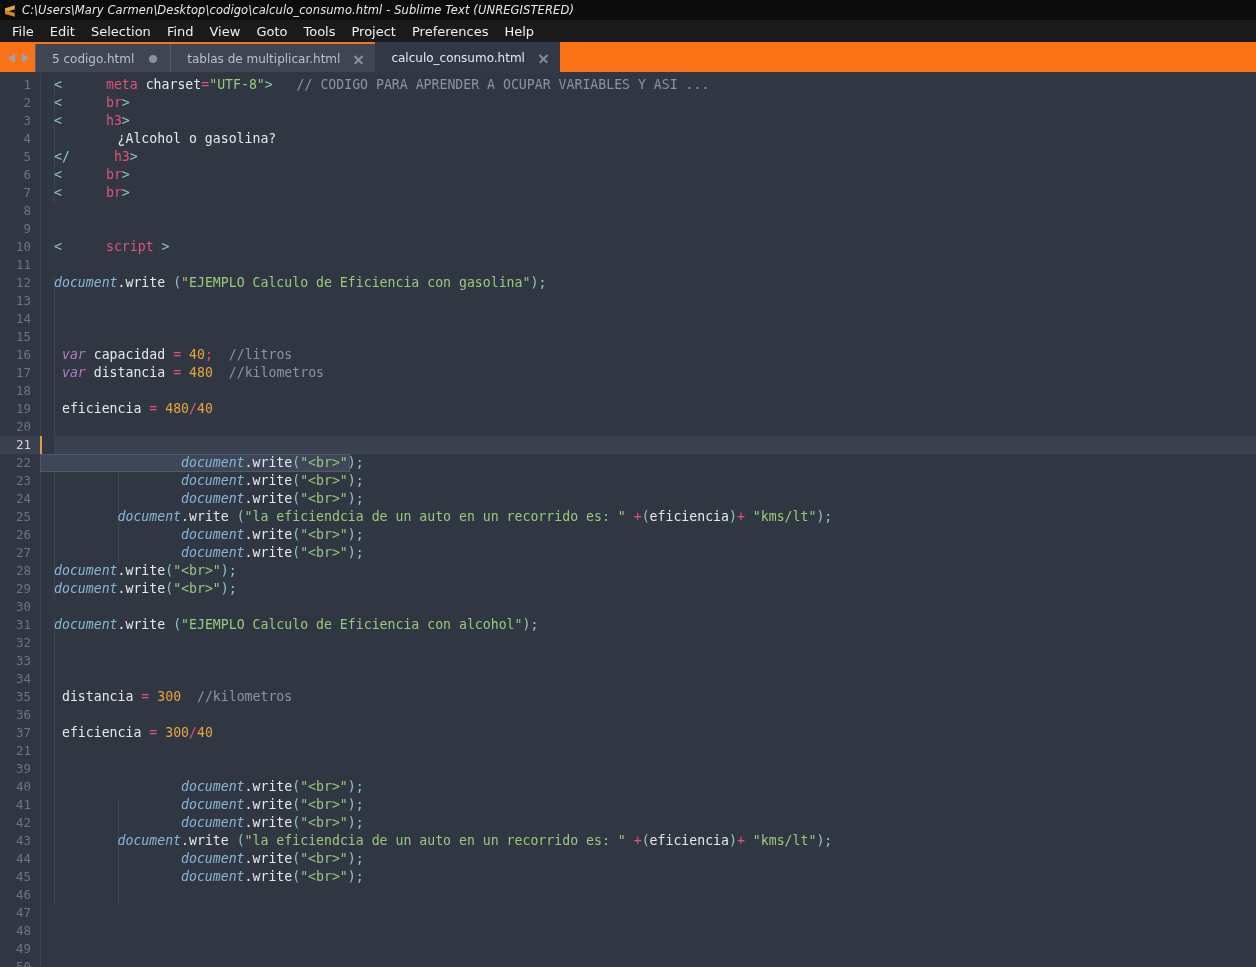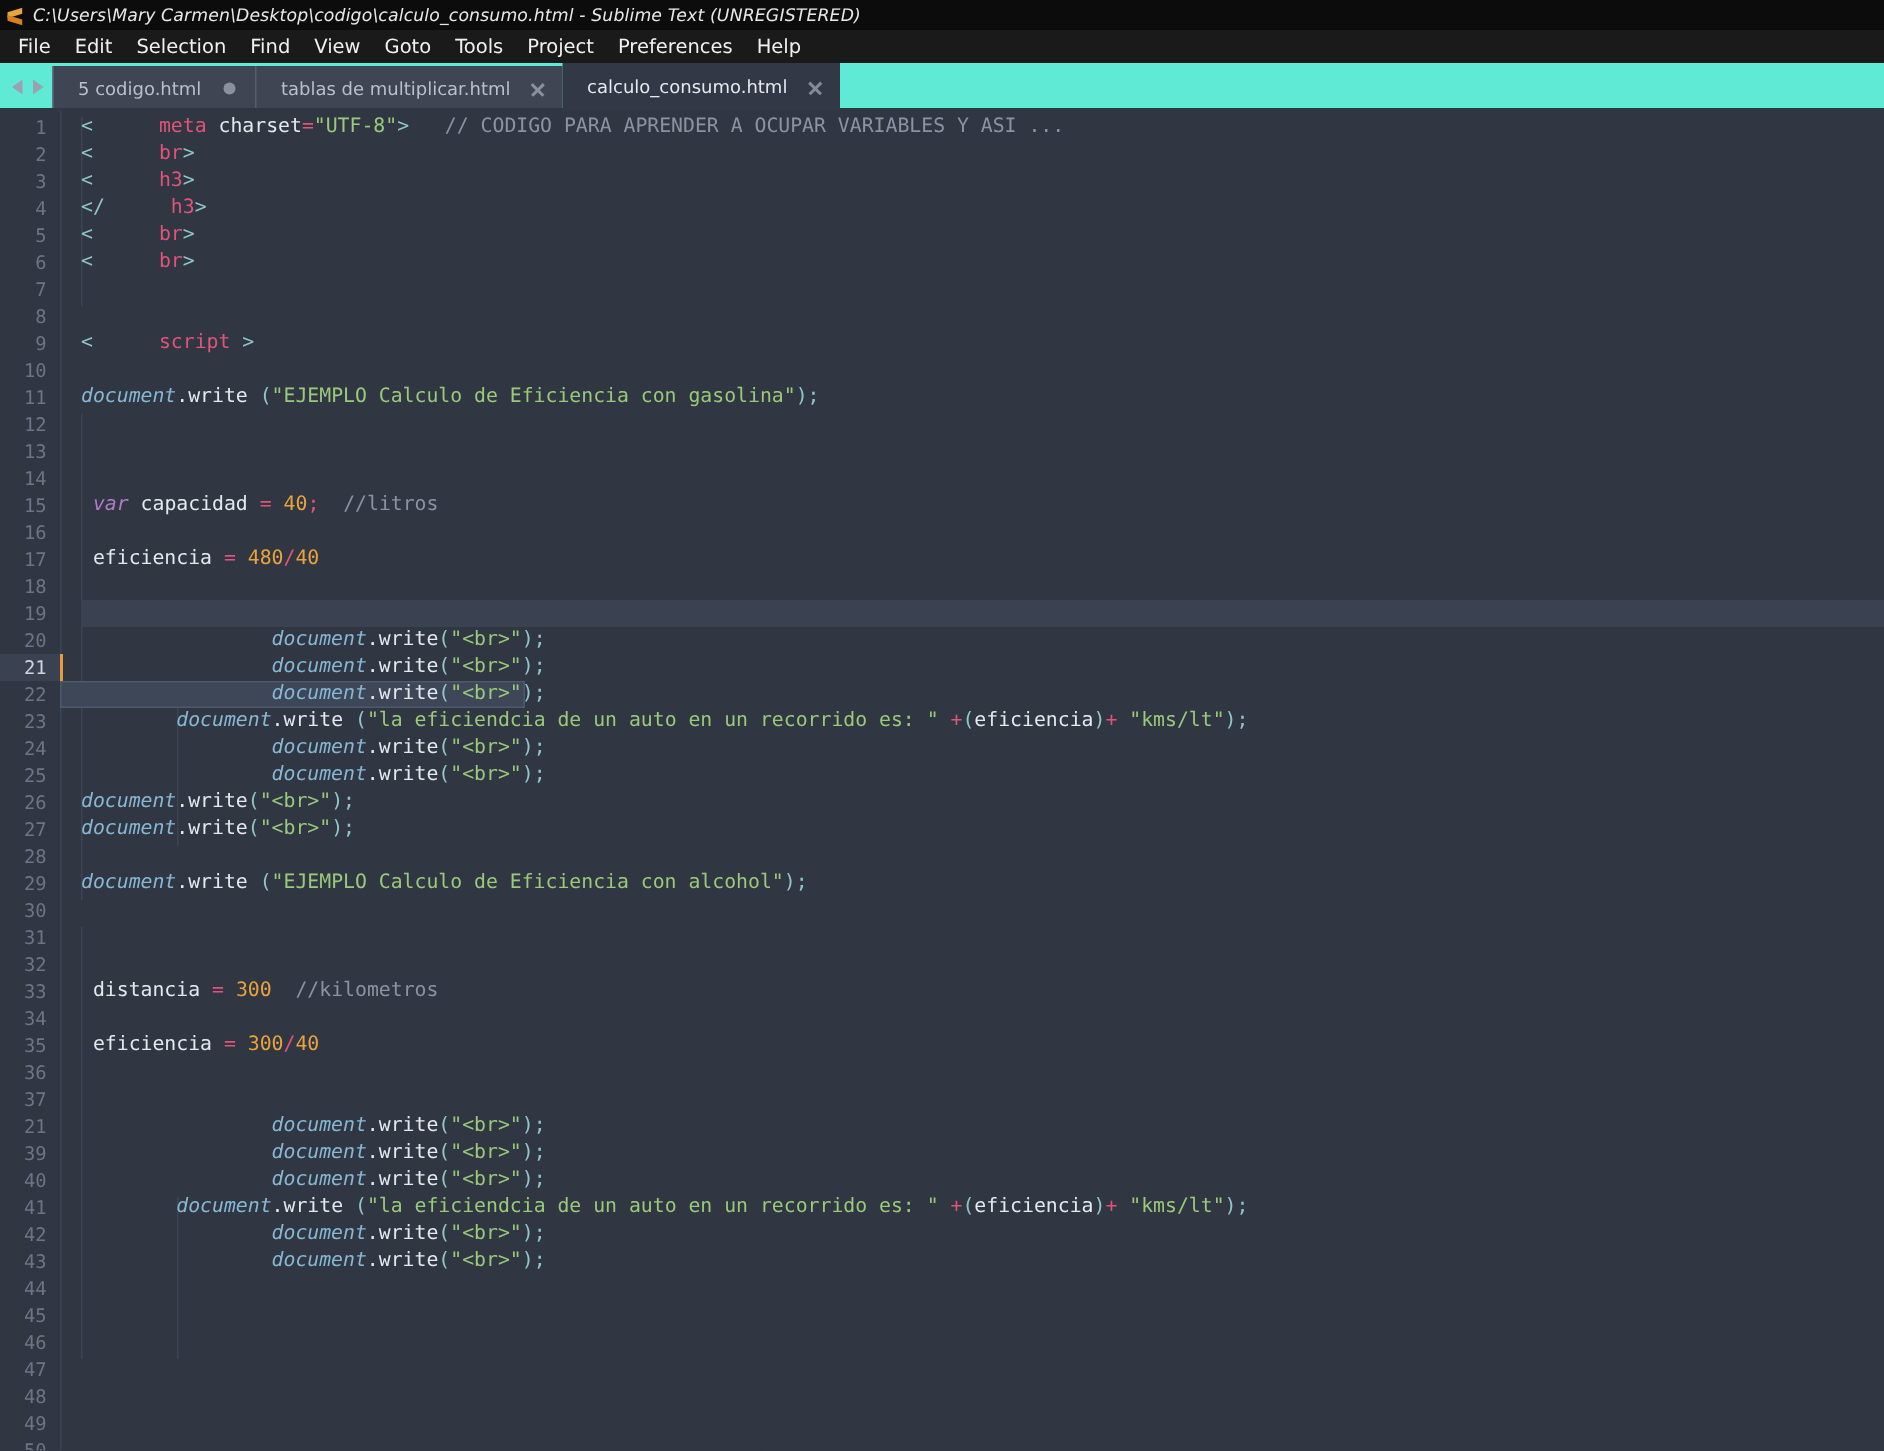--- a/index.html
+++ b/index.html
@@ -61,7 +61,7 @@
   
   .tabbar {
     height: 32px;
-    background: #5eead4;
+    background: #f97316;
     display: flex;
     align-items: flex-end;
     box-sizing: border-box;

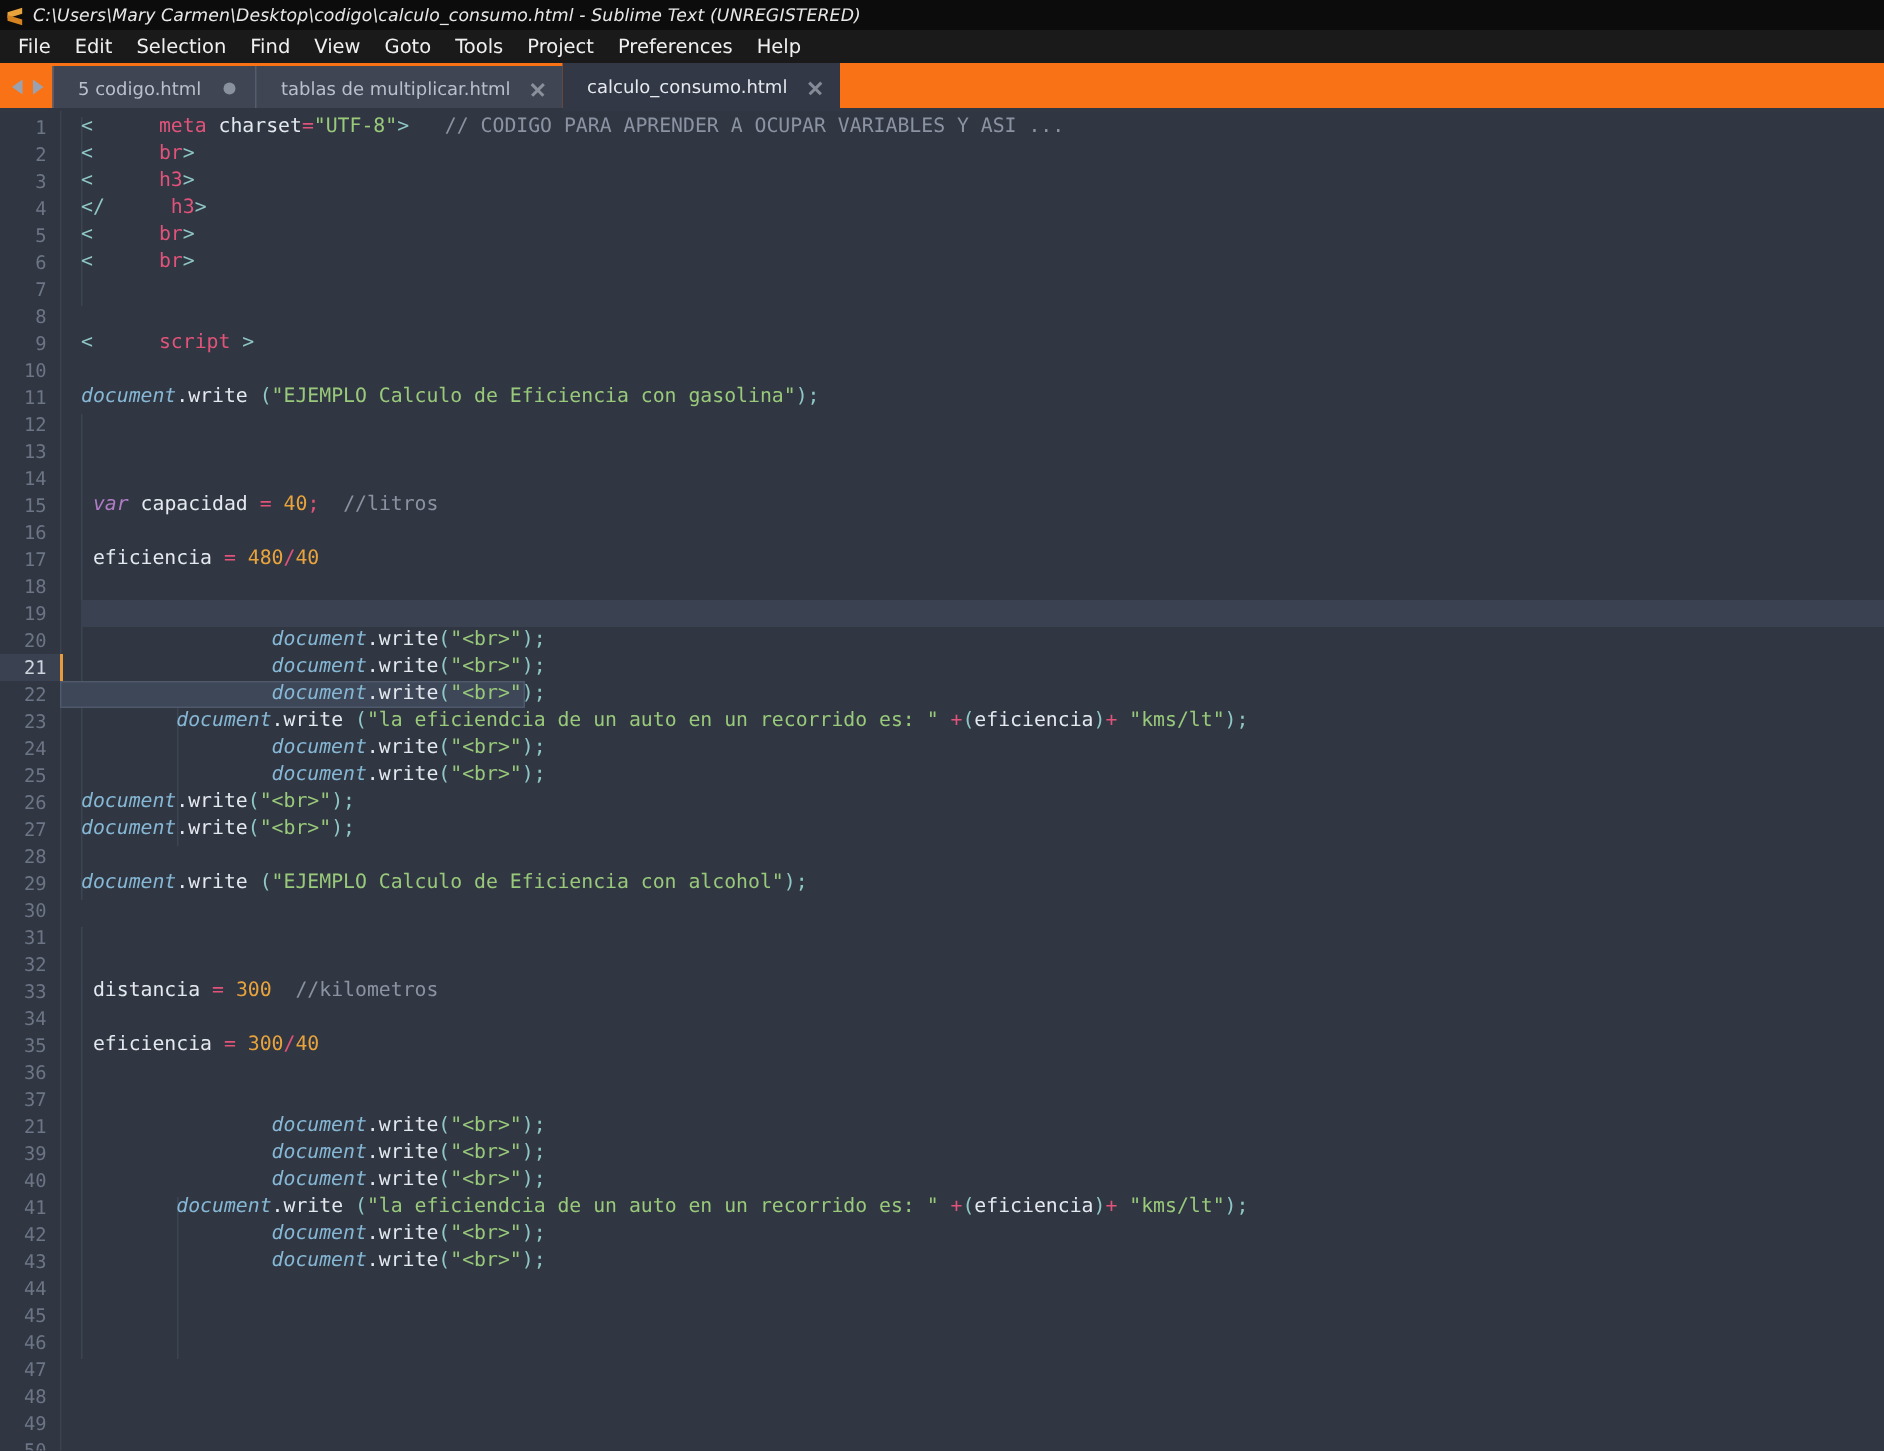--- a/index.html
+++ b/index.html
@@ -350,6 +350,7 @@
         <div class="line"><span class="t-punct">&lt;</span><span class="t-tag">meta</span><span class="t-plain"> </span><span class="t-attr">charset</span><span class="t-op">=</span><span class="t-string">"UTF-8"</span><span class="t-punct">&gt;</span><span class="t-plain">   </span><span class="t-comment">// CODIGO PARA APRENDER A OCUPAR VARIABLES Y ASI ...</span></div>
         <div class="line"><span class="t-punct">&lt;</span><span class="t-tag">br</span><span class="t-punct">&gt;</span></div>
         <div class="line"><span class="t-punct">&lt;</span><span class="t-tag">h3</span><span class="t-punct">&gt;</span></div>
+        <div class="line"><span class="t-plain">        ¿Alcohol o gasolina?</span></div>
         <div class="line"><span class="t-punct">&lt;/</span><span class="t-tag">h3</span><span class="t-punct">&gt;</span></div>
         <div class="line"><span class="t-punct">&lt;</span><span class="t-tag">br</span><span class="t-punct">&gt;</span></div>
         <div class="line"><span class="t-punct">&lt;</span><span class="t-tag">br</span><span class="t-punct">&gt;</span></div>

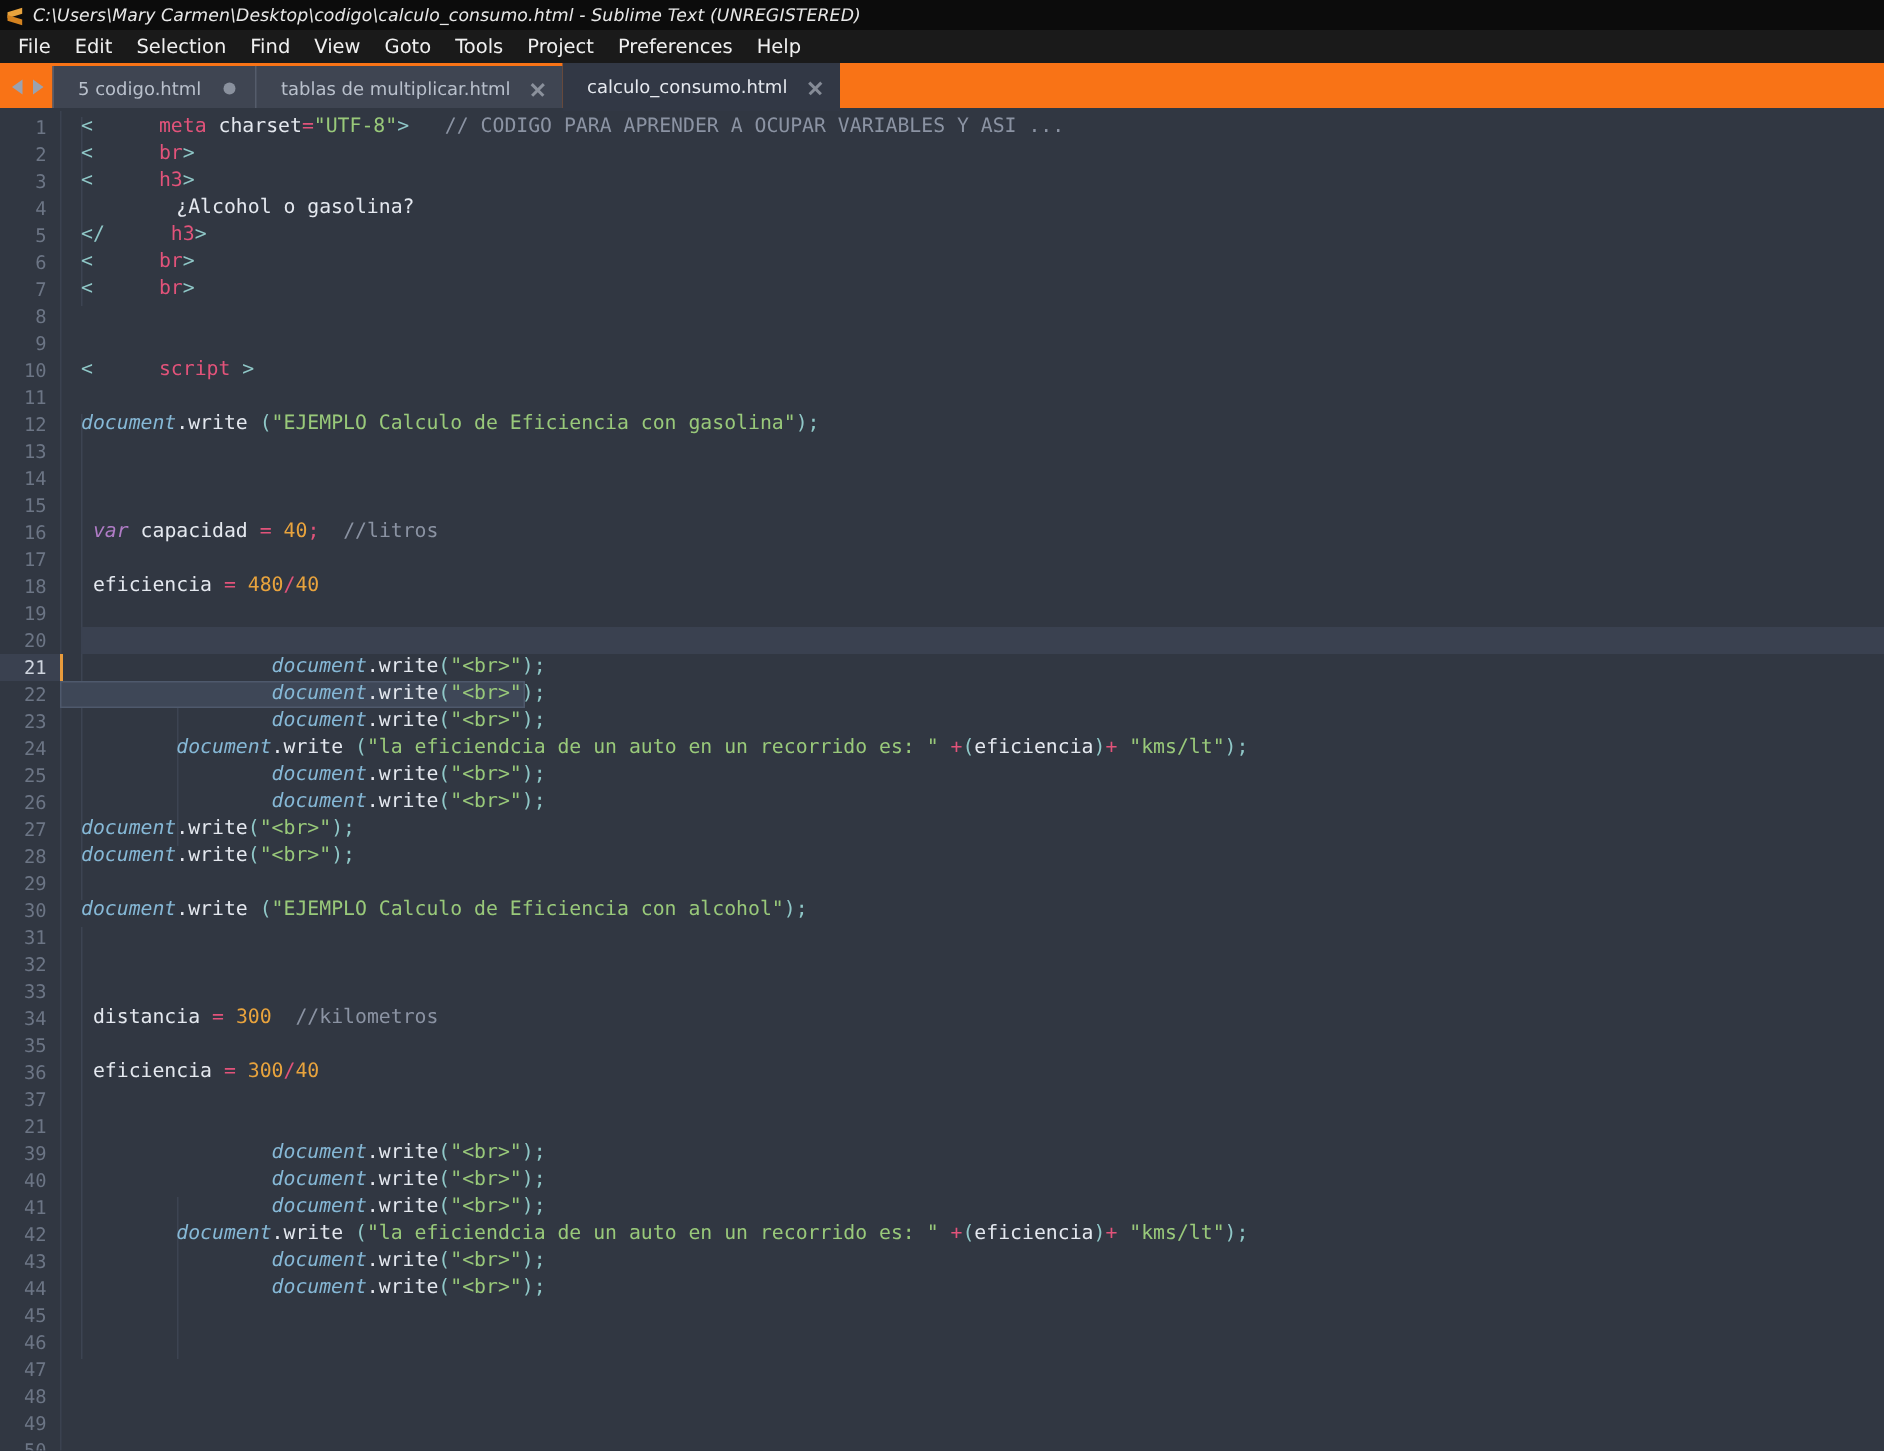--- a/index.html
+++ b/index.html
@@ -363,6 +363,7 @@
         <div class="line">&nbsp;</div>
         <div class="line">&nbsp;</div>
         <div class="line"><span class="t-plain"> </span><span class="t-kw">var</span><span class="t-plain"> capacidad </span><span class="t-op">=</span><span class="t-plain"> </span><span class="t-num">40</span><span class="t-op">;</span><span class="t-plain">  </span><span class="t-comment">//litros</span></div>
+        <div class="line"><span class="t-plain"> </span><span class="t-kw">var</span><span class="t-plain"> distancia </span><span class="t-op">=</span><span class="t-plain"> </span><span class="t-num">480</span><span class="t-plain">  </span><span class="t-comment">//kilometros</span></div>
         <div class="line">&nbsp;</div>
         <div class="line"><span class="t-plain"> eficiencia </span><span class="t-op">=</span><span class="t-plain"> </span><span class="t-num">480</span><span class="t-op">/</span><span class="t-num">40</span></div>
         <div class="line">&nbsp;</div>

